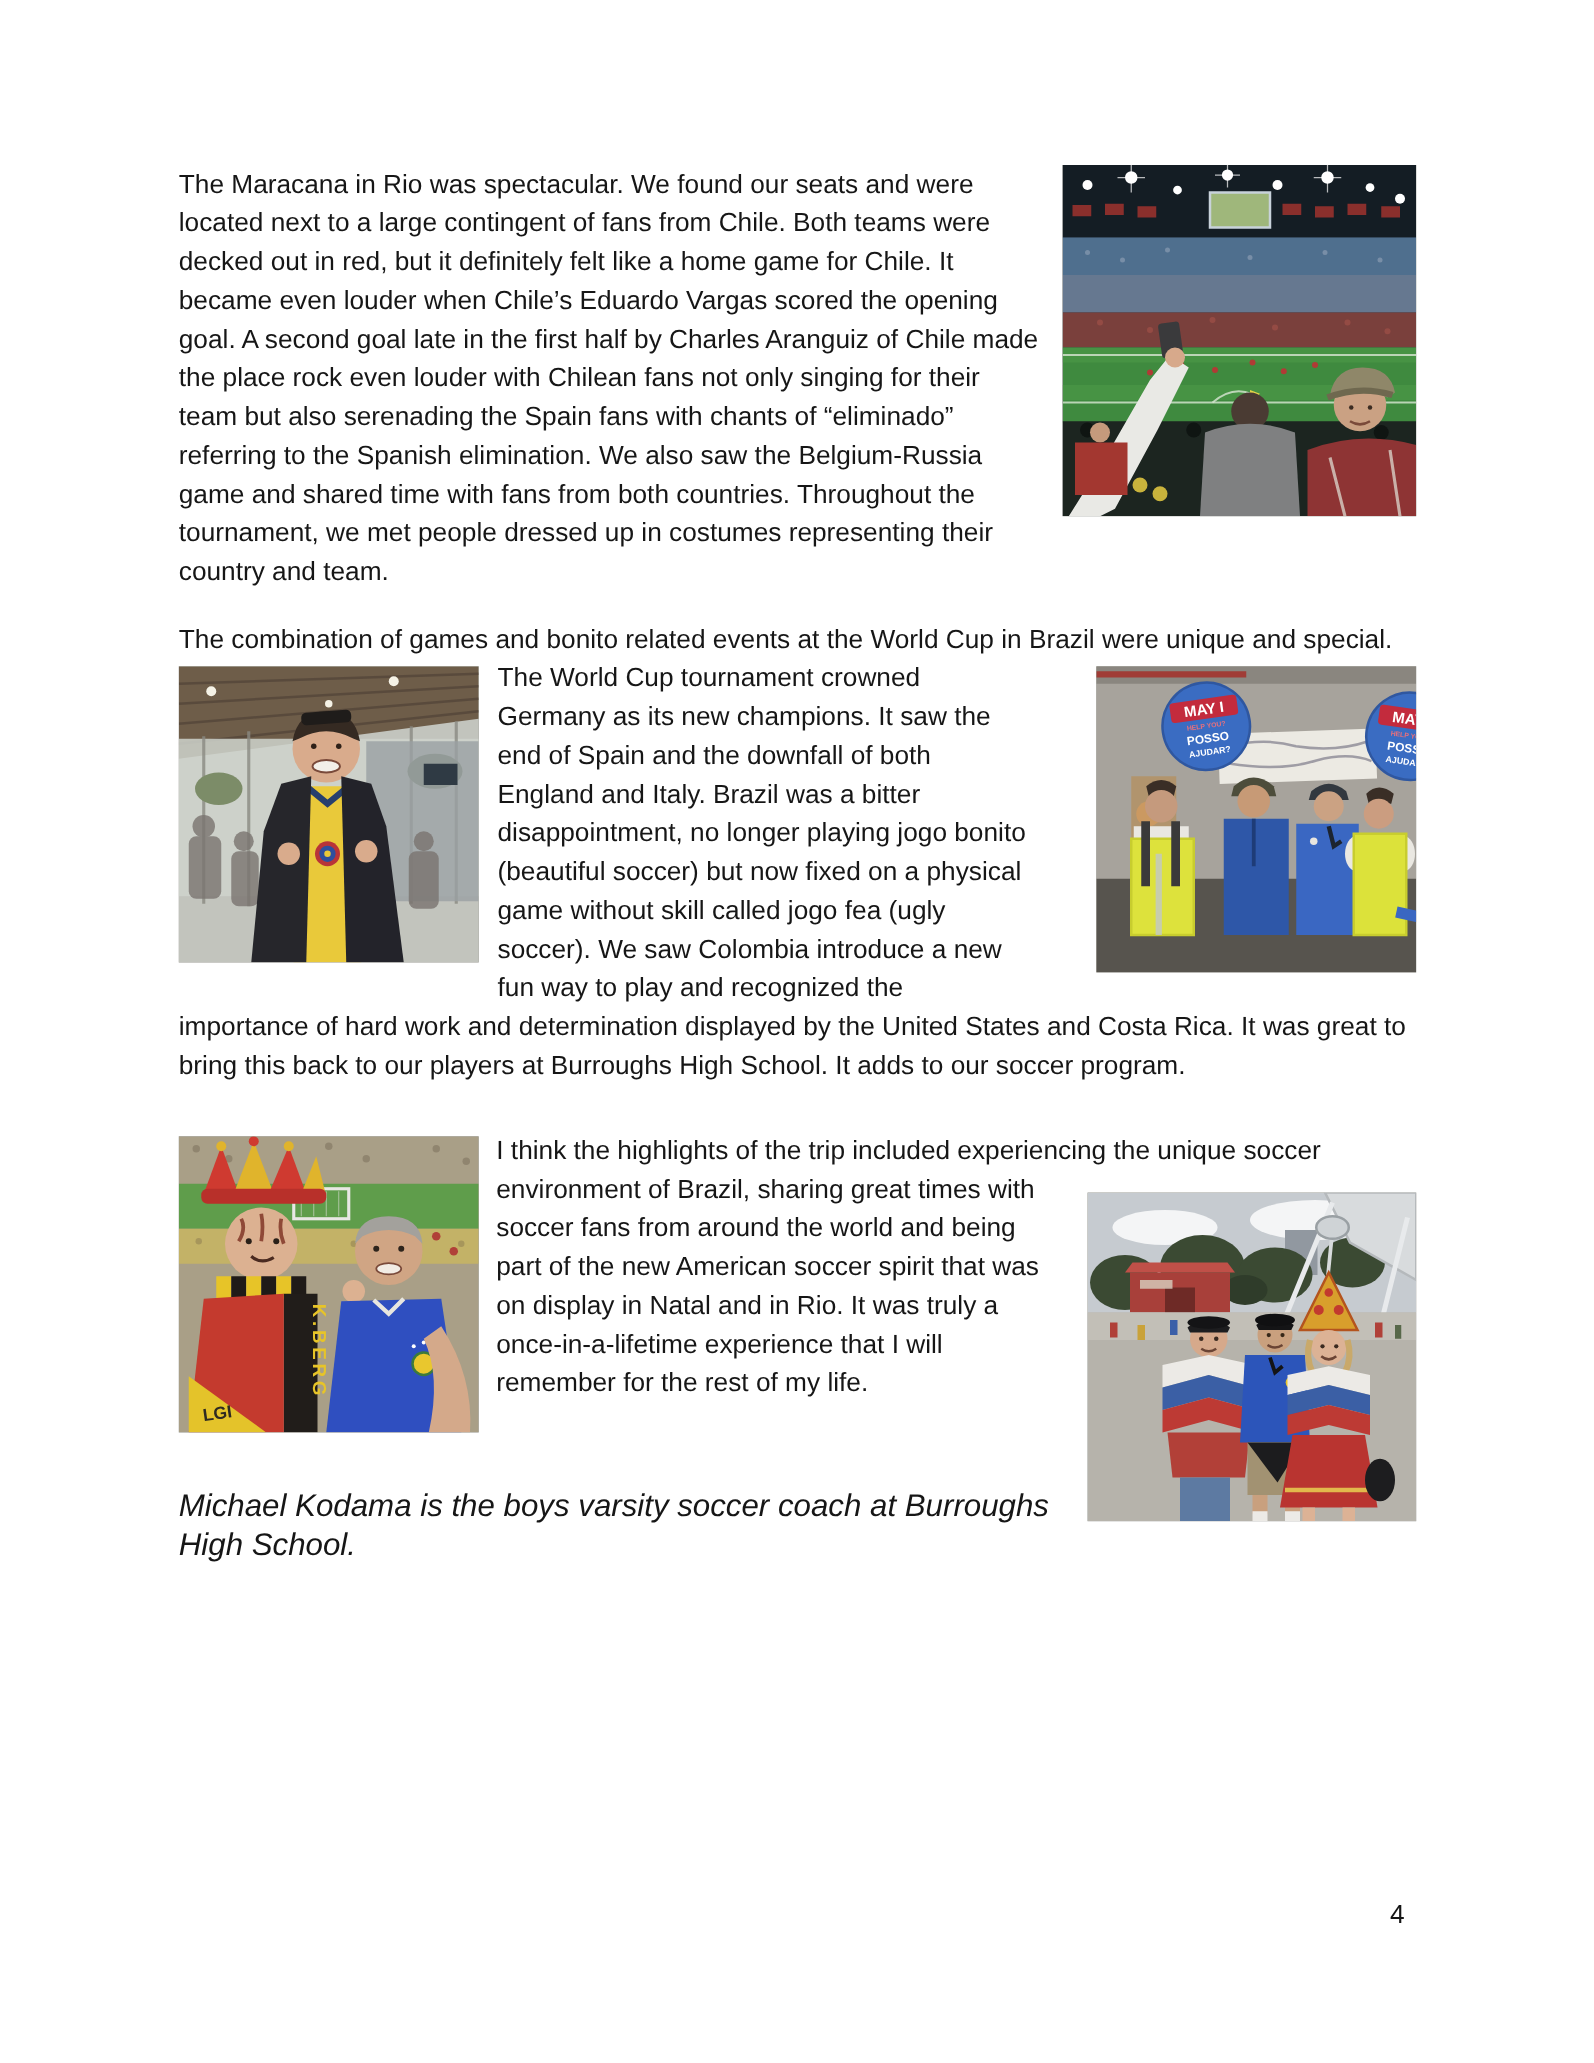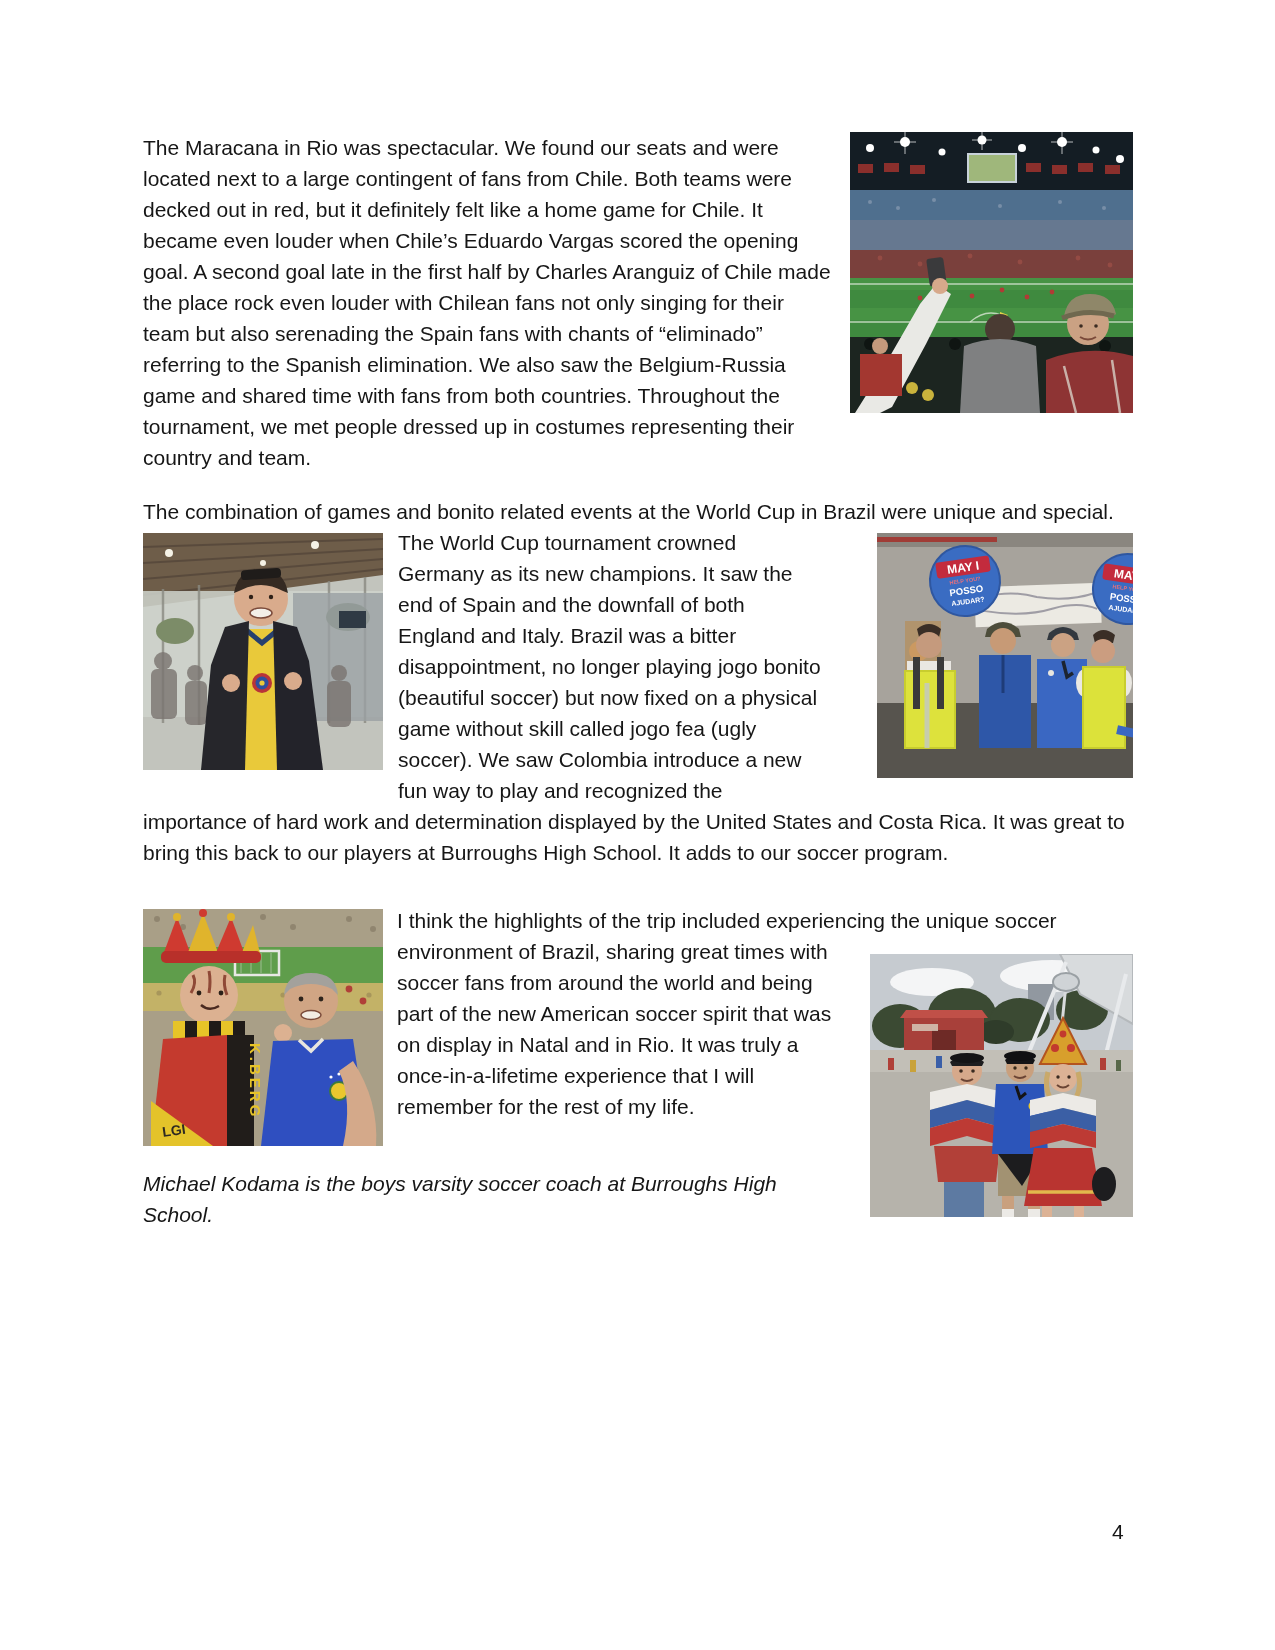--- a/index.html
+++ b/index.html
@@ -20,8 +20,8 @@
   }
   p.para3{margin-top:37px;}
   p.byline{
-    margin:46px 0 0 0;
-    font-size:21px;
+    margin:68px 0 0 0;
+    font-size:25px;
     line-height:31px;
     font-style:italic;
   }

